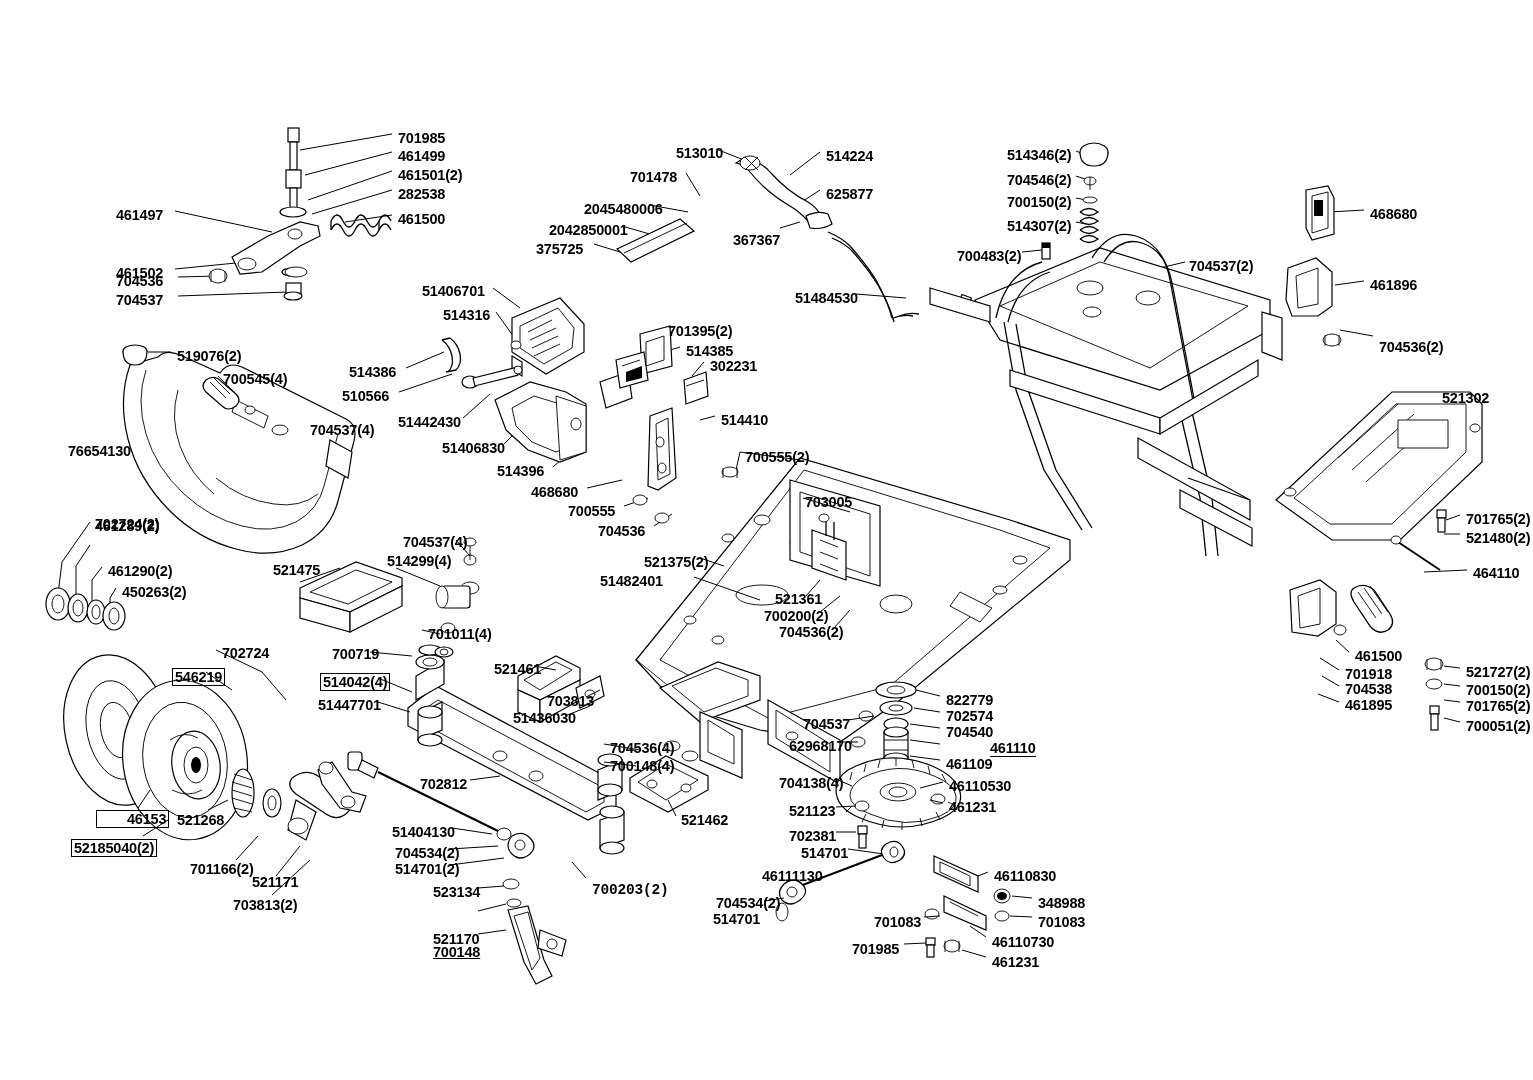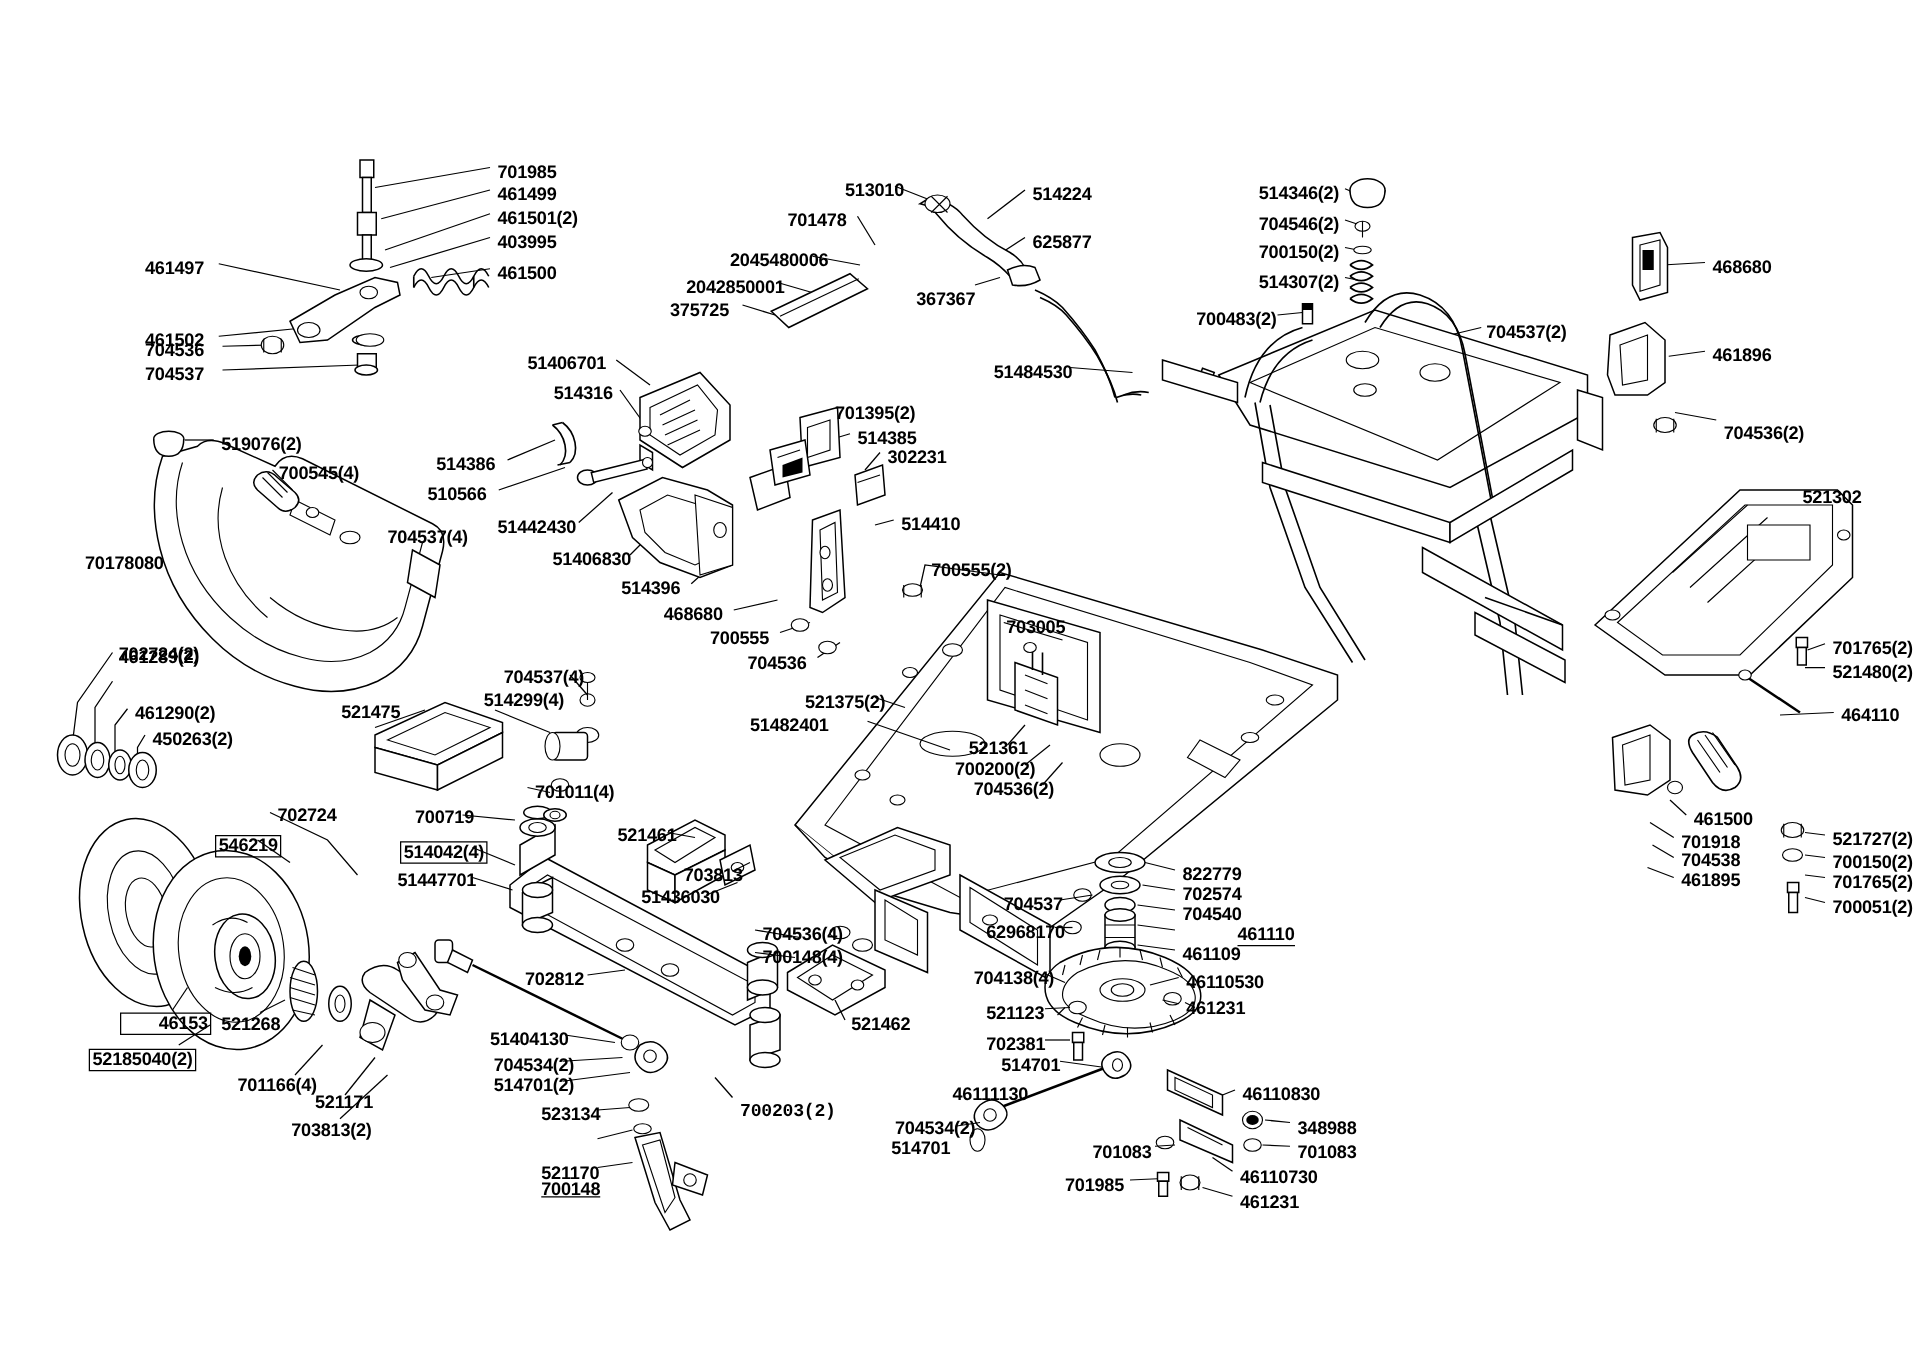--- a/index.html
+++ b/index.html
@@ -564,7 +564,7 @@
       <div class="lbl" style="left: 398px; top: 130px;">701985</div>
       <div class="lbl" style="left: 398px; top: 148px;">461499</div>
       <div class="lbl" style="left: 398px; top: 167px;">461501(2)</div>
-      <div class="lbl" style="left: 398px; top: 186px;">403995</div>
+      <div class="lbl" style="left: 398px; top: 186px;">282538</div>
       <div class="lbl" style="left: 398px; top: 211px;">461500</div>
       <div class="lbl" style="left: 116px; top: 207px;">461497</div>
       <div class="lbl" style="left: 116px; top: 265px;">461502</div>

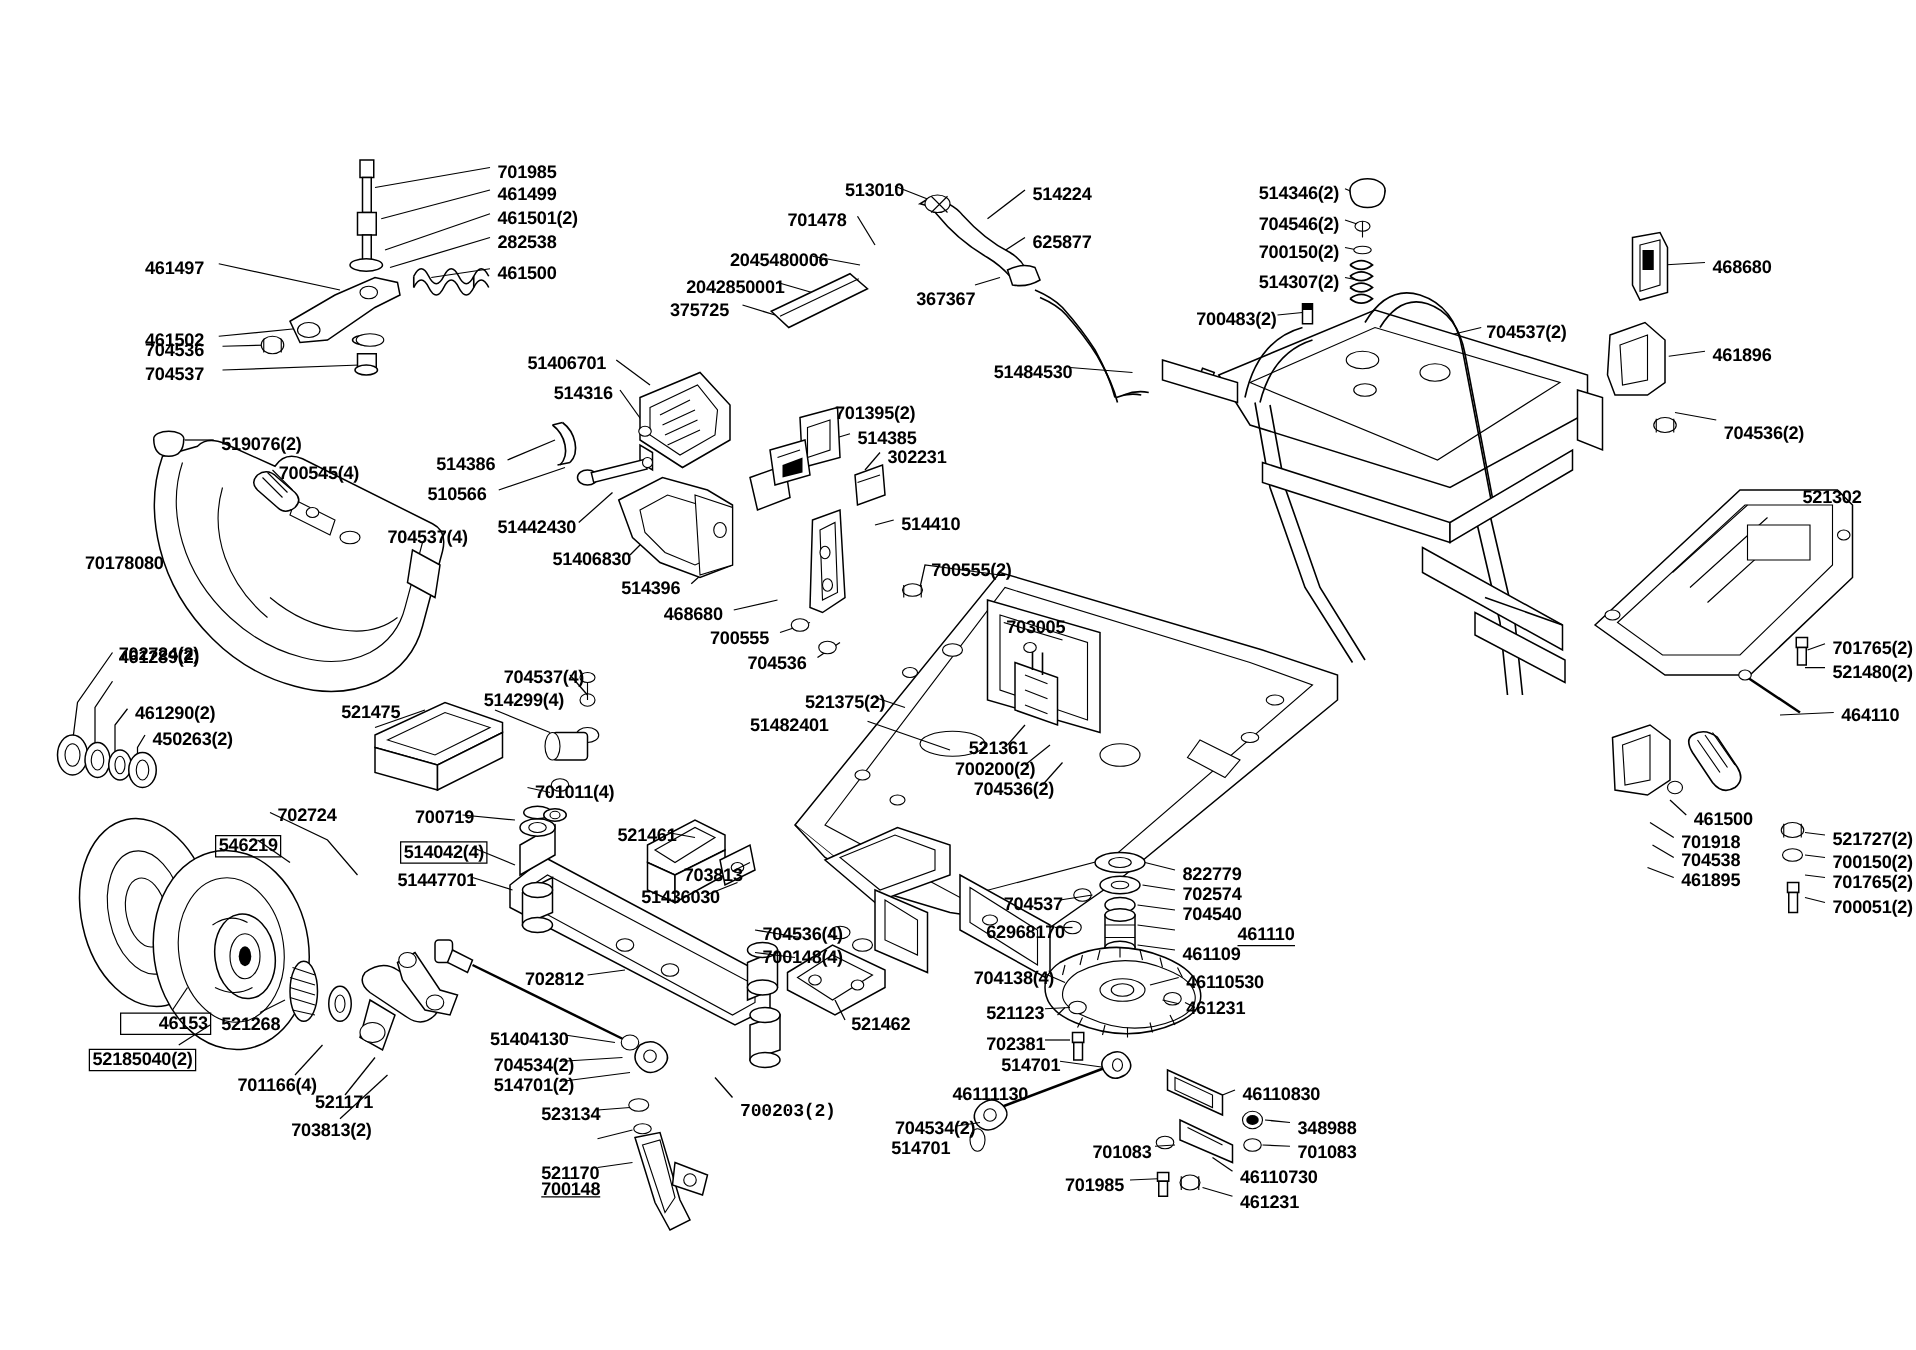--- a/index.html
+++ b/index.html
@@ -608,7 +608,7 @@
       <div class="lbl" style="left: 177px; top: 348px;">519076(2)</div>
       <div class="lbl" style="left: 223px; top: 371px;">700545(4)</div>
       <div class="lbl" style="left: 310px; top: 422px;">704537(4)</div>
-      <div class="lbl" style="left: 68px; top: 443px;">70178080</div>
+      <div class="lbl" style="left: 68px; top: 443px;">76654130</div>
       <div class="lbl" style="left: 95px; top: 518px;">461289(2)</div>
       <div class="lbl" style="left: 95px; top: 516px;">702724(2)</div>
       <div class="lbl" style="left: 108px; top: 563px;">461290(2)</div>

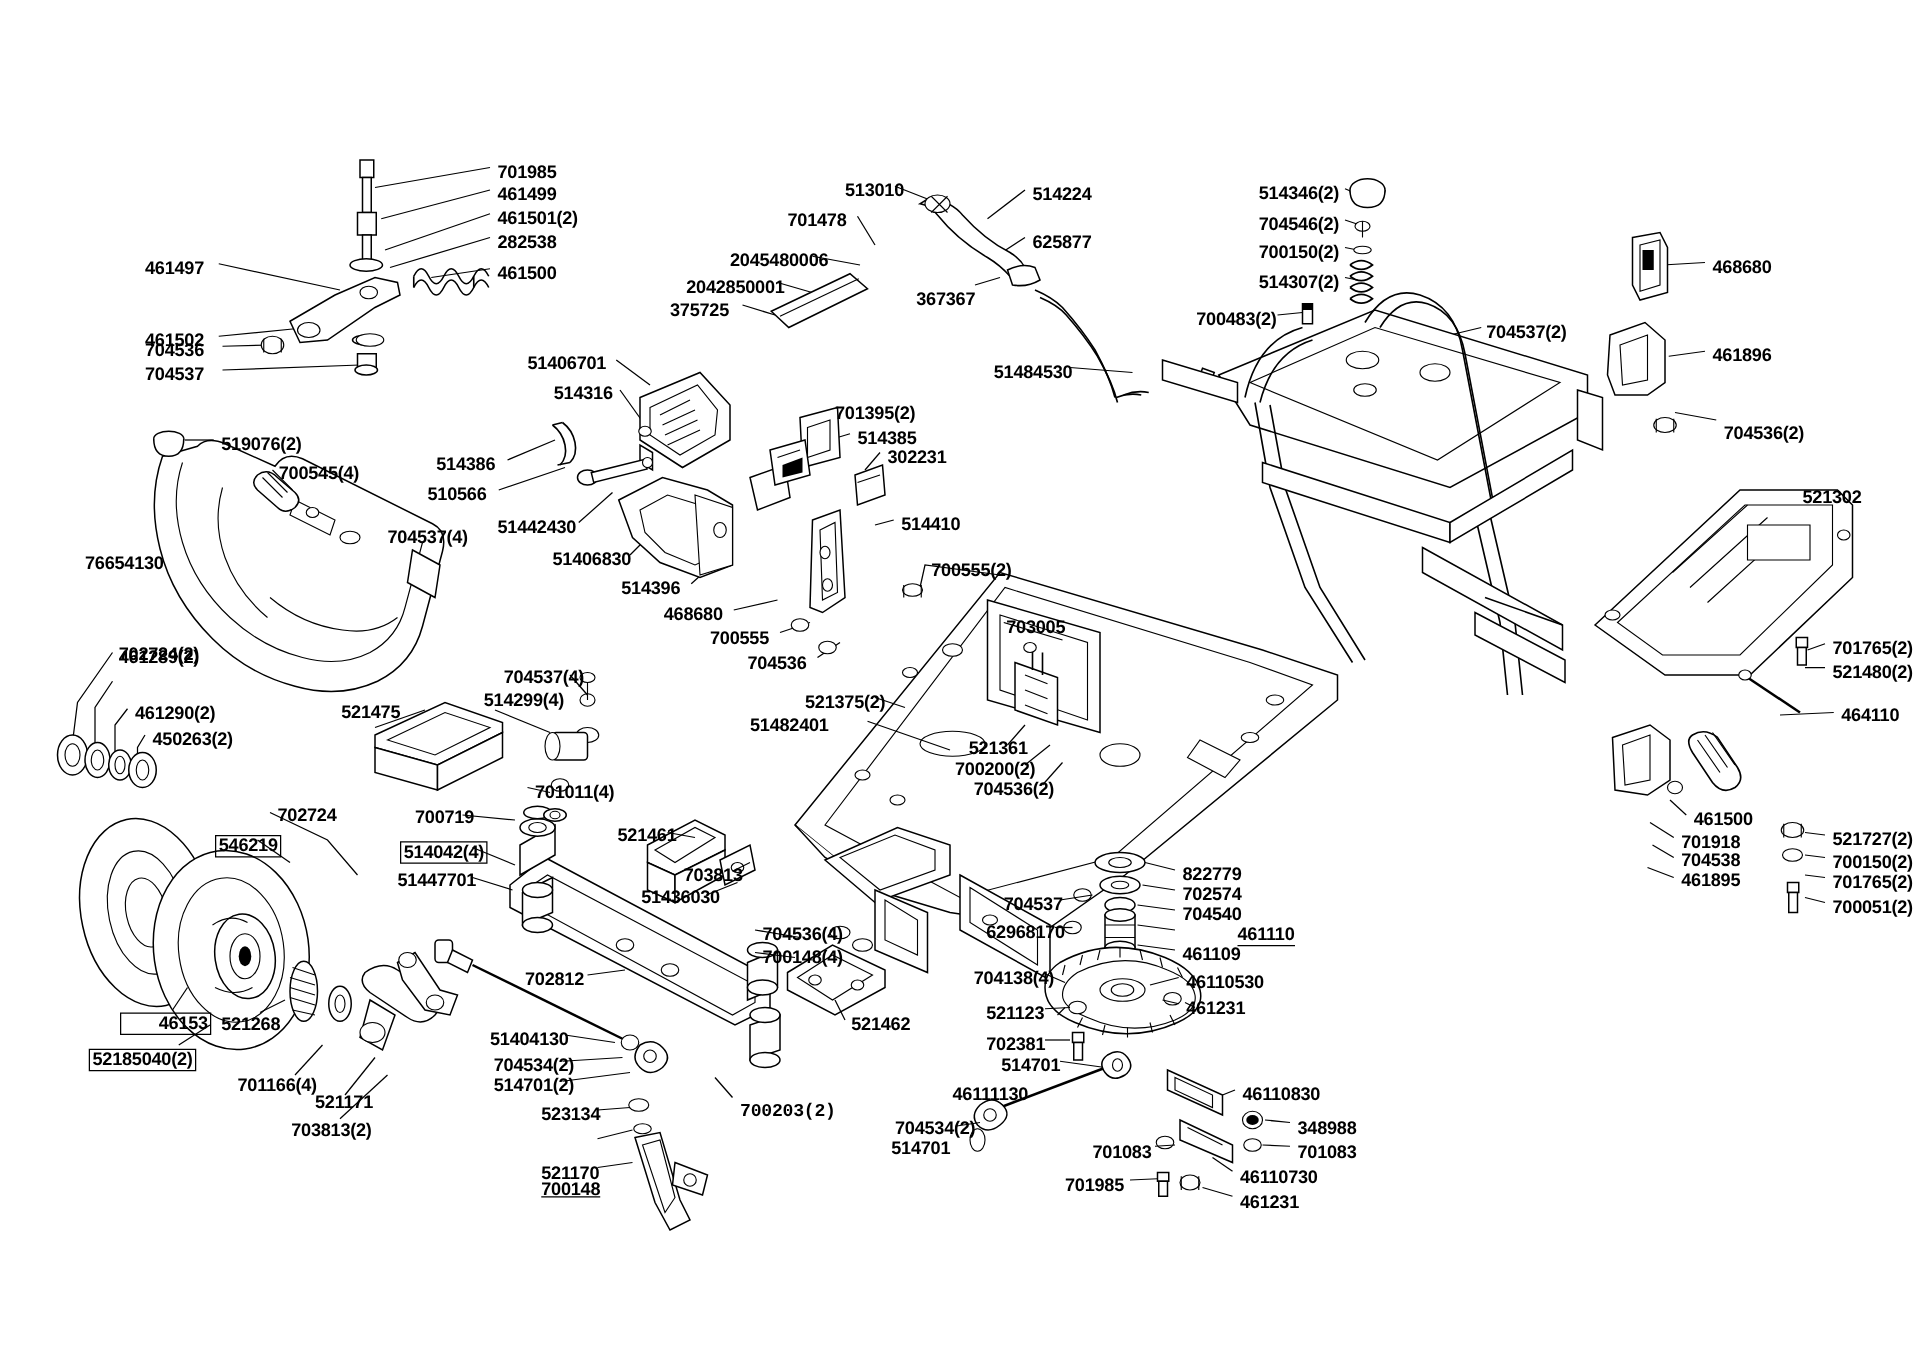--- a/index.html
+++ b/index.html
@@ -628,7 +628,7 @@
       <div class="lbl boxed" style="left: 96px; top: 810px; padding-left: 30px;">46153</div>
       <div class="lbl boxed" style="left: 71px; top: 839px;">52185040(2)</div>
       <div class="lbl" style="left: 177px; top: 812px;">521268</div>
-      <div class="lbl" style="left: 190px; top: 861px;">701166(4)</div>
+      <div class="lbl" style="left: 190px; top: 861px;">701166(2)</div>
       <div class="lbl" style="left: 252px; top: 874px;">521171</div>
       <div class="lbl" style="left: 233px; top: 897px;">703813(2)</div>
       <div class="lbl" style="left: 420px; top: 776px;">702812</div>

